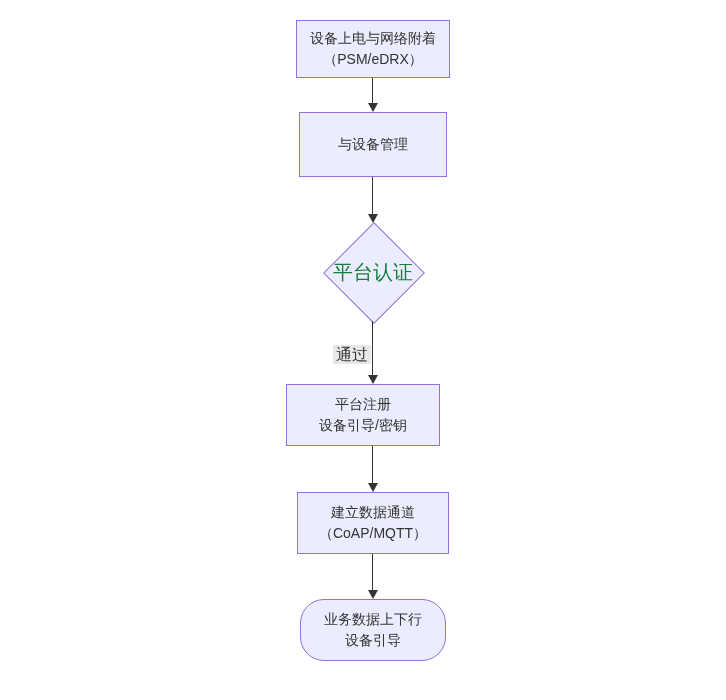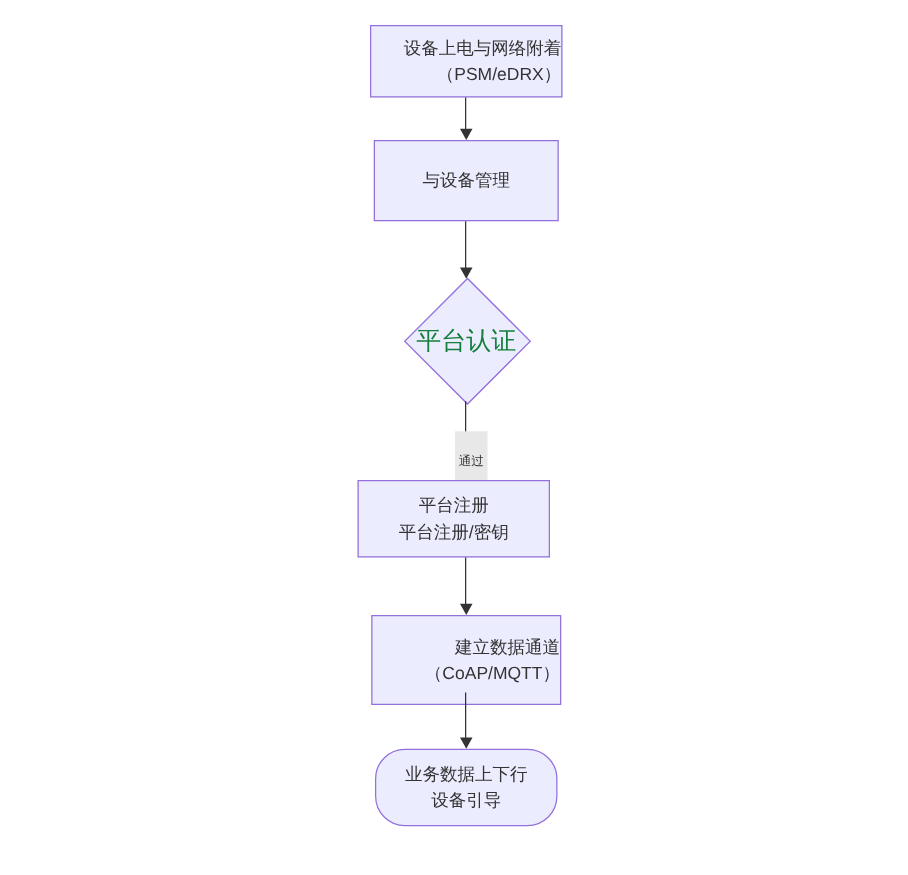--- a/index.html
+++ b/index.html
@@ -92,7 +92,7 @@
 
 <div class="canvas">
 
-  <div class="node" style="left:296px; top:20px; width:154px; height:58px;align-items:flex-end;">
+  <div class="node" style="left:296px; top:20px; width:154px; height:58px;">
     <span>设备上电与网络附着</span>
     <span>（PSM/eDRX）</span>
   </div>

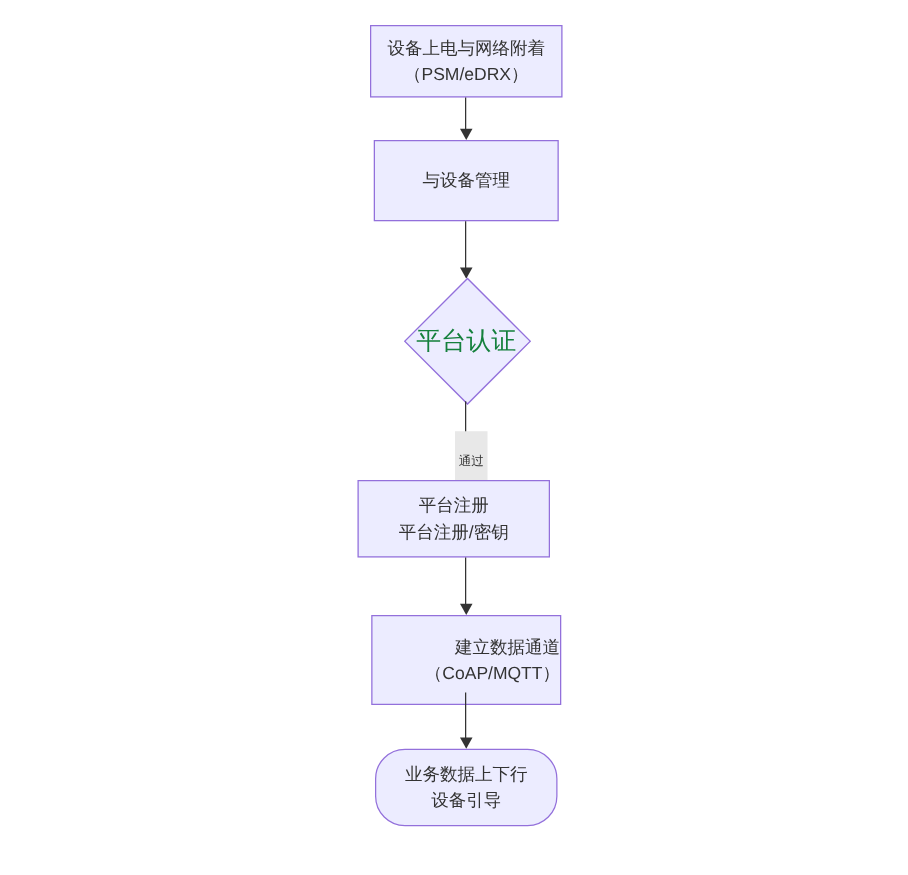--- a/index.html
+++ b/index.html
@@ -77,13 +77,13 @@
   }
   .edge-label {
     position: absolute;
-    left: 377px;
+    left: 352px;
     transform: translateX(-50%);
     background: #e8e8e8;
     color: #333333;
-    font-size: 10px;
+    font-size: 16px;
     line-height: 17px;
-    padding: 16px 3px;
+    padding: 1px 3px;
     white-space: nowrap;
   }
 </style>

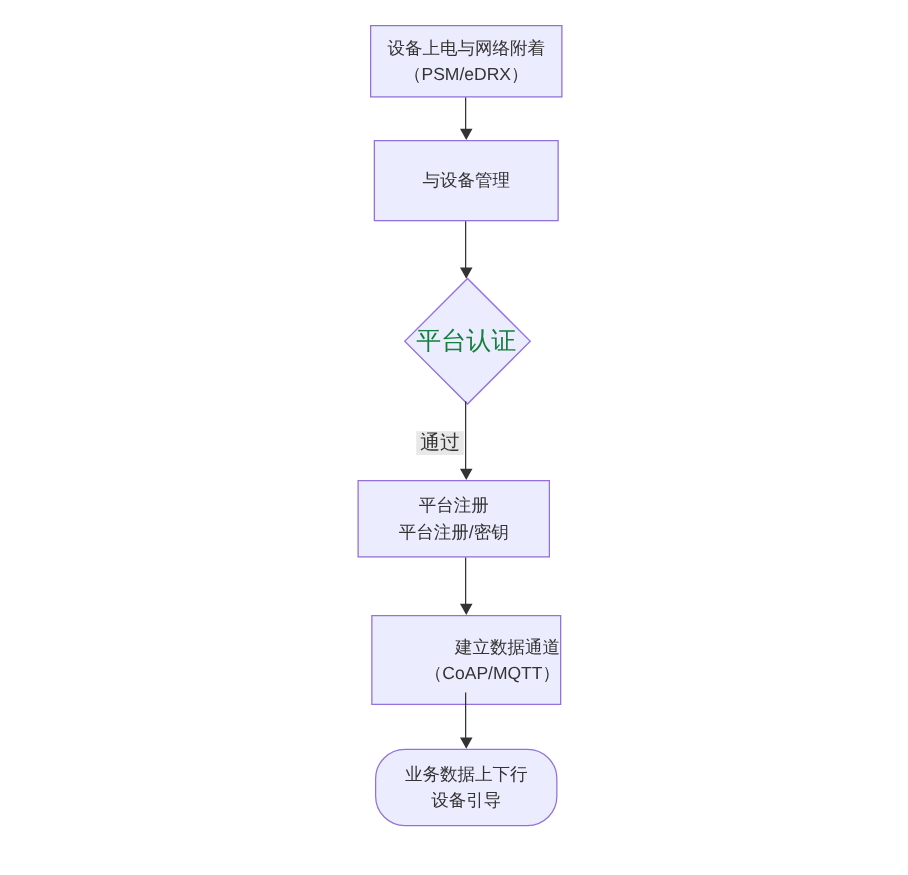--- a/index.html
+++ b/index.html
@@ -118,7 +118,7 @@
 
   <div class="node" style="left:286px; top:384px; width:154px; height:62px;">
     <span>平台注册</span>
-    <span>平台注册/密钥</span>
+    <span>设备引导/密钥</span>
   </div>
 
   <div class="edge-line" style="top:446px; height:38px;"></div>

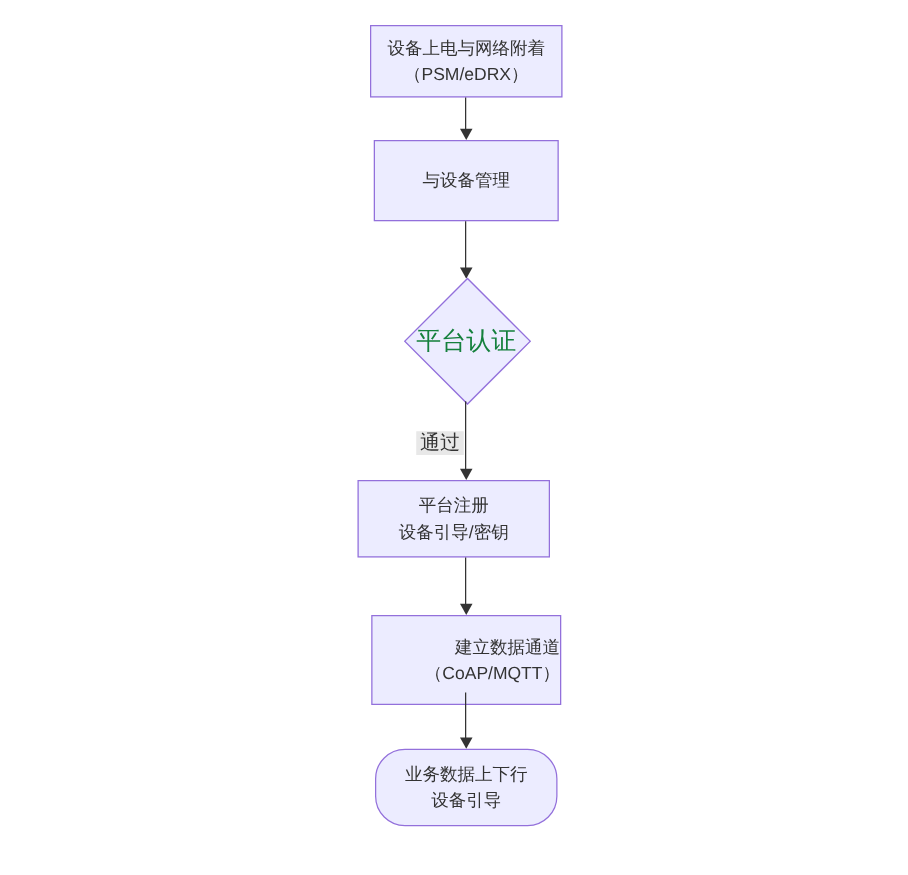--- a/index.html
+++ b/index.html
@@ -124,7 +124,7 @@
   <div class="edge-line" style="top:446px; height:38px;"></div>
   <div class="arrowhead" style="top:483px;"></div>
 
-  <div class="node" style="left:297px; top:492px; width:152px; height:72px;align-items:flex-end;">
+  <div class="node" style="left:297px; top:492px; width:152px; height:62px;">
     <span>建立数据通道</span>
     <span>（CoAP/MQTT）</span>
   </div>

